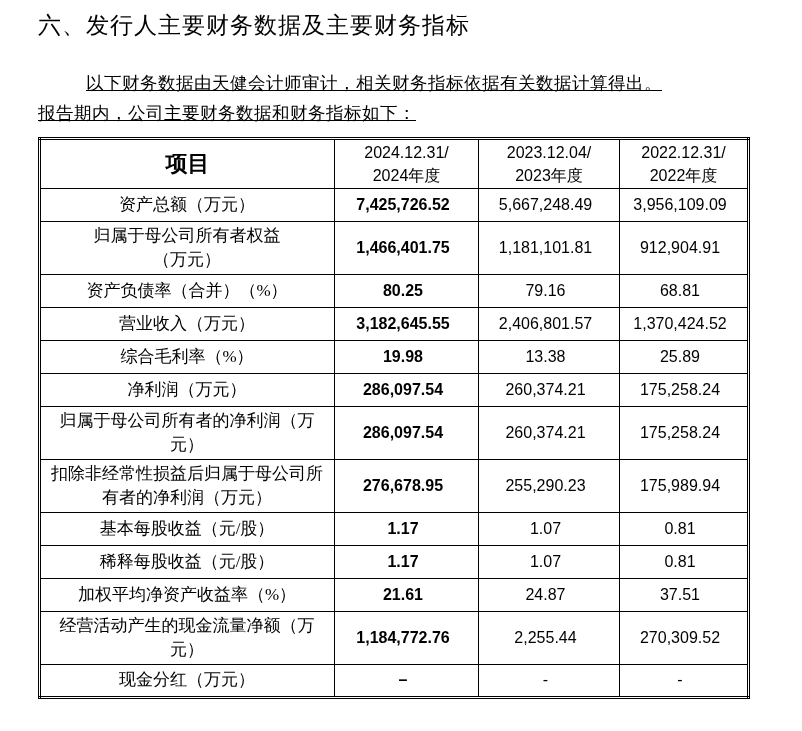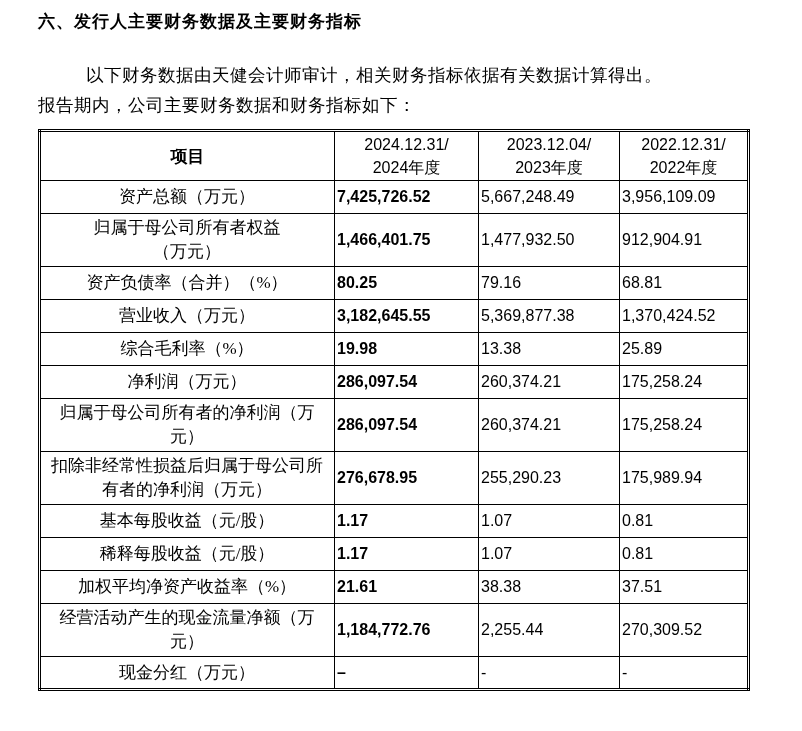--- a/index.html
+++ b/index.html
@@ -22,8 +22,8 @@
   }
   .doc-title {
     font-family: "Liberation Sans", sans-serif;
-    font-size: 17px;
-    font-weight: bold;
+    font-size: 23px;
+    font-weight: normal;
     margin: 2px 0 0 0;
     letter-spacing: 1px;
     line-height: 1.2;

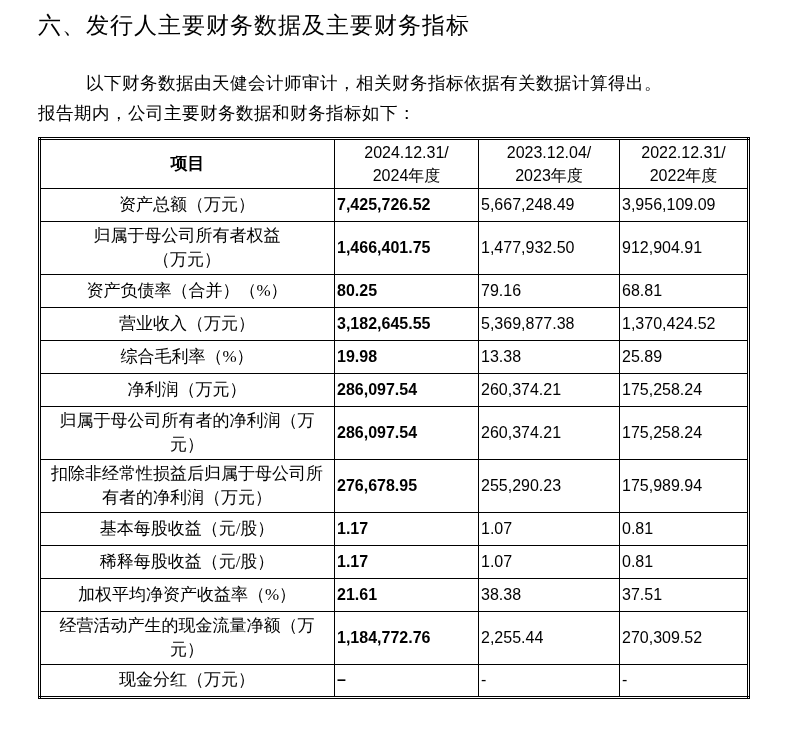--- a/index.html
+++ b/index.html
@@ -33,6 +33,7 @@
     line-height: 22px;
     margin: 0;
     letter-spacing: 0.5px;
+    text-decoration: underline;
   }
   .para.indent { text-indent: 48px; }
   .para.intro  { margin-top: 32px; }

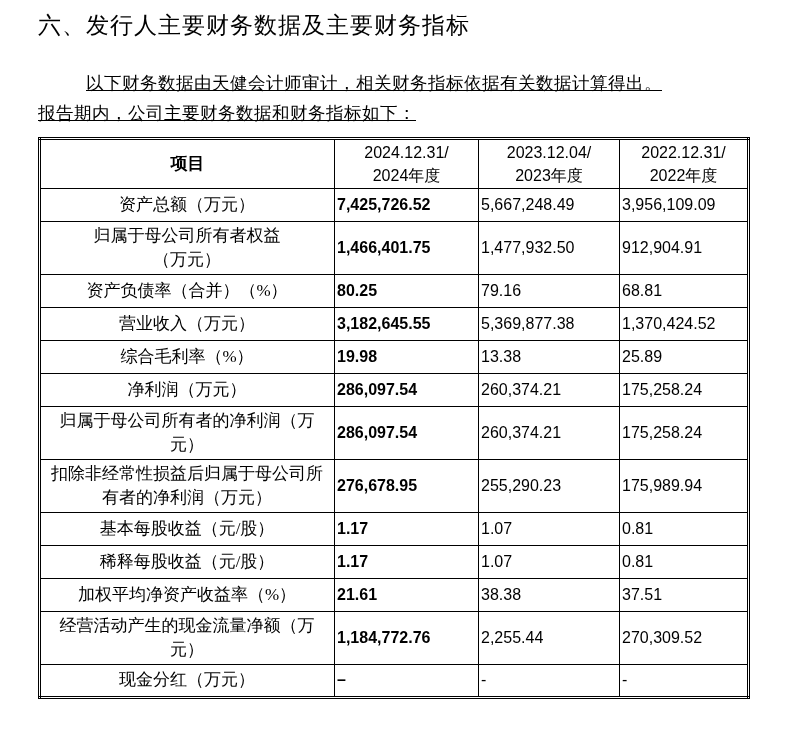--- a/index.html
+++ b/index.html
@@ -56,7 +56,7 @@
   tr.h2 { height: 52px; }
 
   th.item-head {
-    font-size: 17px;
+    font-size: 22px;
     font-weight: bold;
     text-align: center;
   }

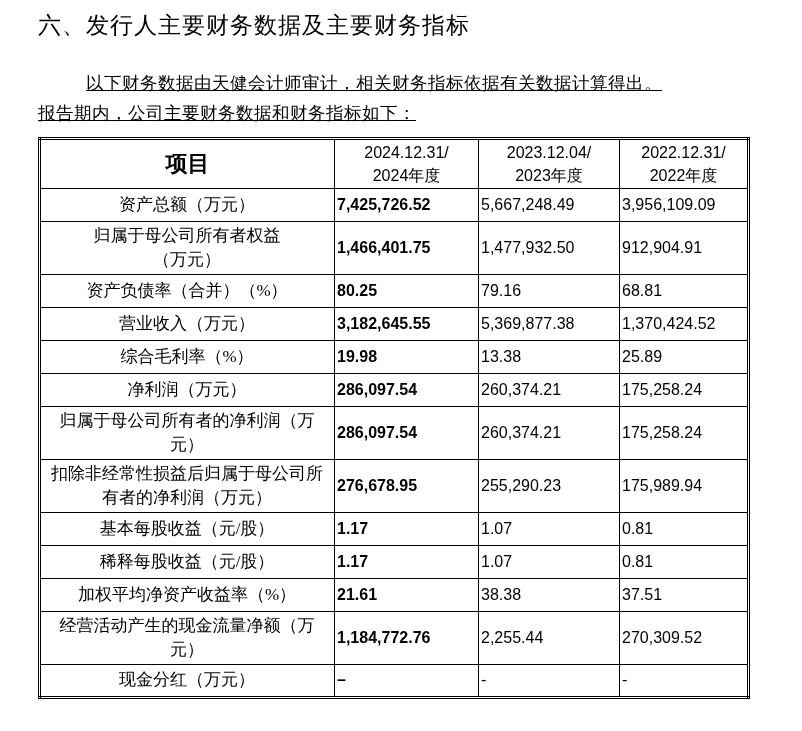--- a/index.html
+++ b/index.html
@@ -77,7 +77,7 @@
   td.num {
     font-family: "Liberation Sans", sans-serif;
     font-size: 16px;
-    text-align: left;
+    text-align: center;
     padding: 2px 9px 2px 2px;
   }
   td.num.bold { font-weight: bold; }

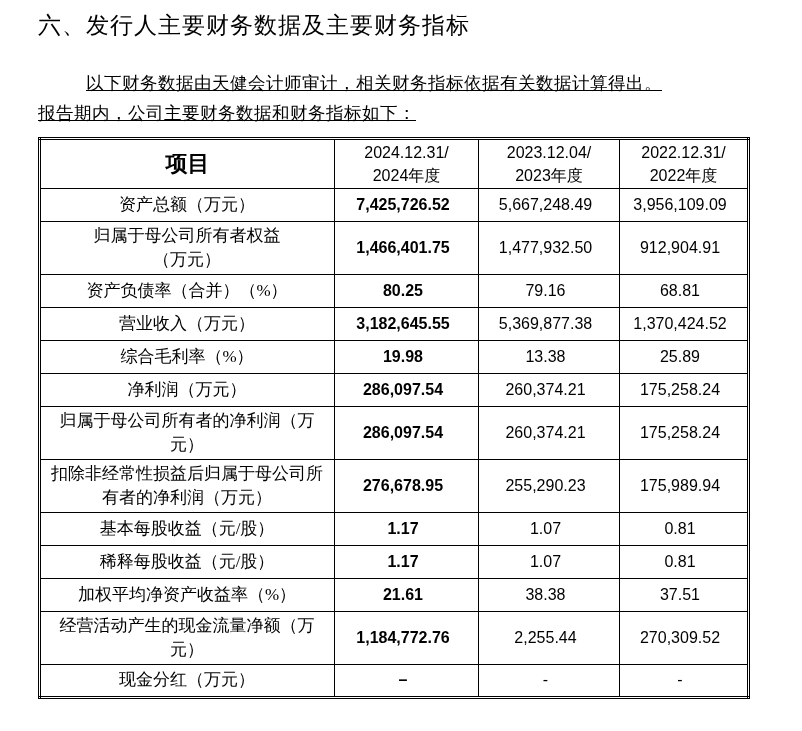--- a/index.html
+++ b/index.html
@@ -128,7 +128,7 @@
         <td class="label">归属于母公司所有者权益
 （万元）</td>
         <td class="num bold">1,466,401.75</td>
-        <td class="num">1,477,932.50</td>
+        <td class="num">1,181,101.81</td>
         <td class="num">912,904.91</td>
       </tr>
       <tr class="h1">

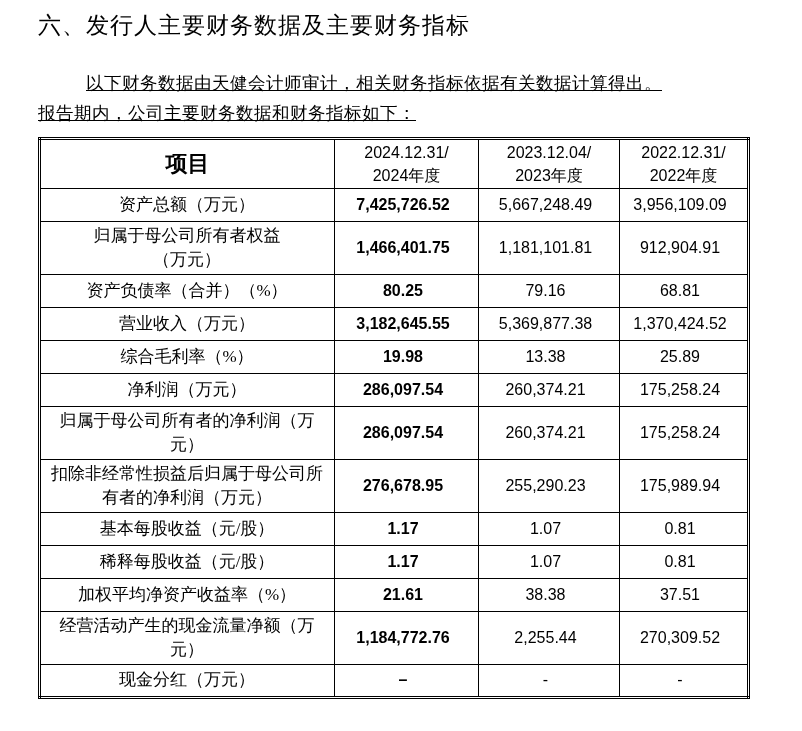--- a/index.html
+++ b/index.html
@@ -140,7 +140,7 @@
       <tr class="h1">
         <td class="label">营业收入（万元）</td>
         <td class="num bold">3,182,645.55</td>
-        <td class="num">5,369,877.38</td>
+        <td class="num">2,406,801.57</td>
         <td class="num">1,370,424.52</td>
       </tr>
       <tr class="h1">

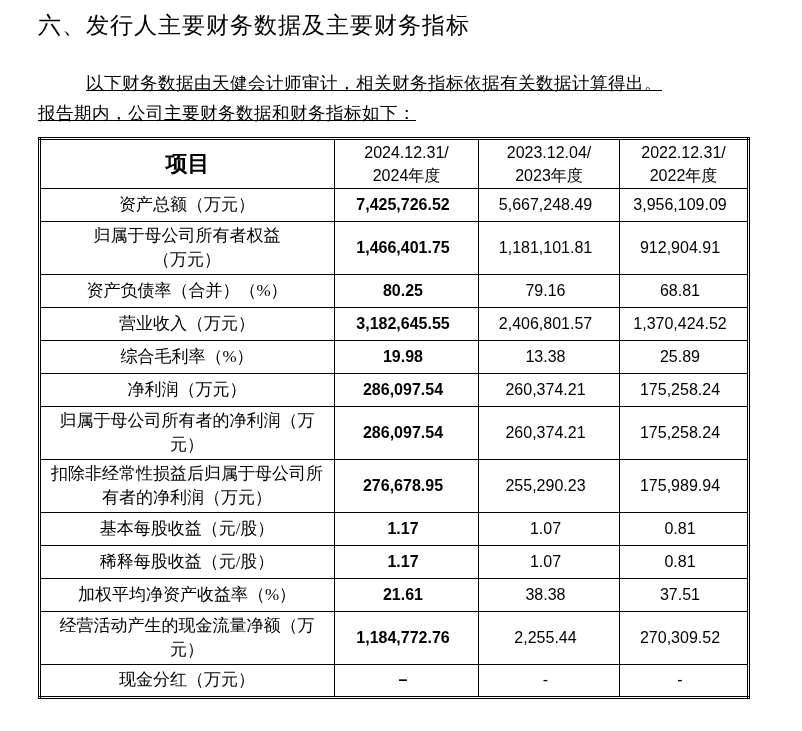--- a/index.html
+++ b/index.html
@@ -184,7 +184,7 @@
       <tr class="h1">
         <td class="label">加权平均净资产收益率（%）</td>
         <td class="num bold">21.61</td>
-        <td class="num">38.38</td>
+        <td class="num">24.87</td>
         <td class="num">37.51</td>
       </tr>
       <tr class="h2">

